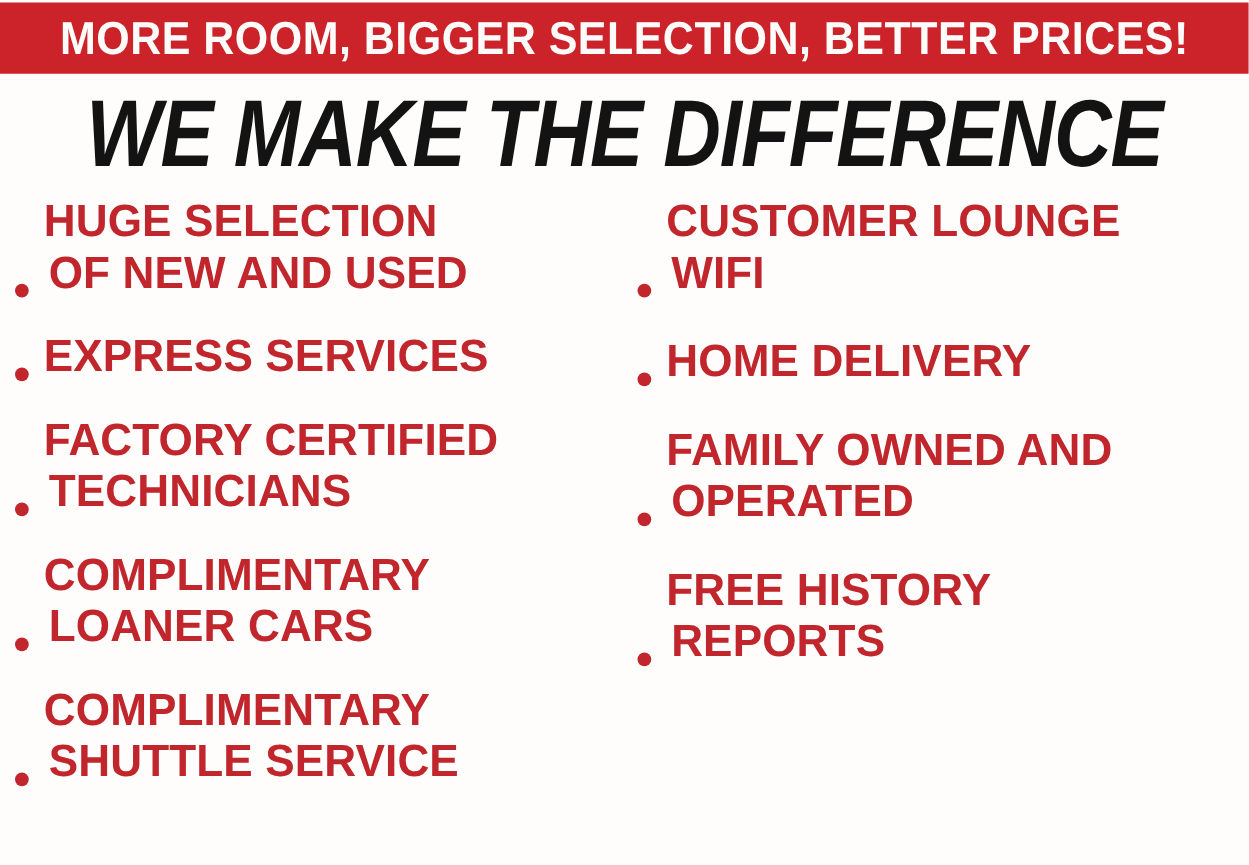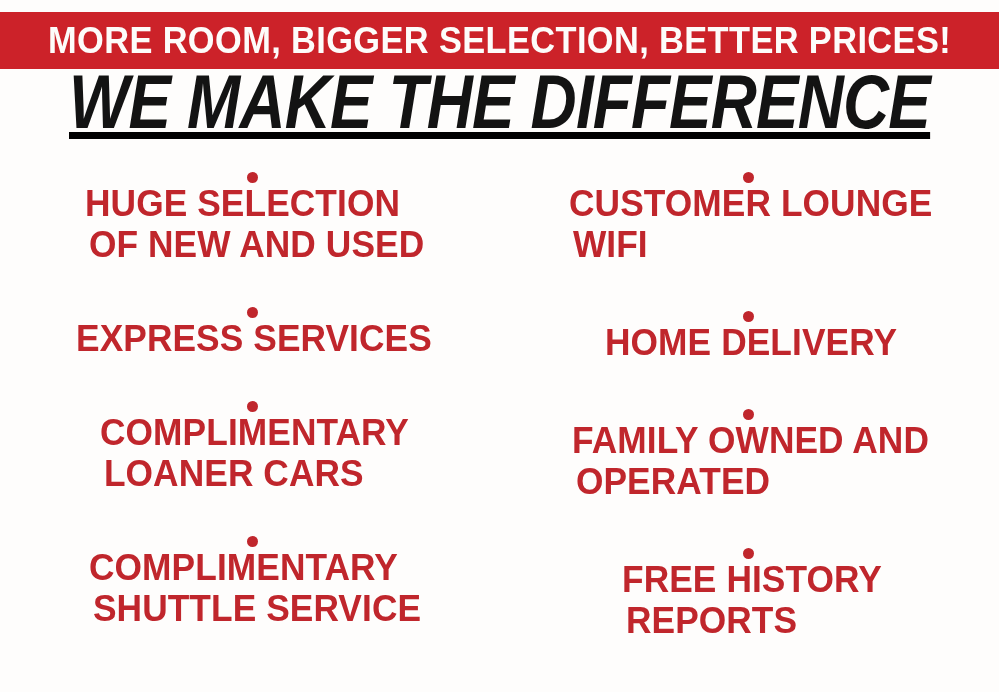--- a/index.html
+++ b/index.html
@@ -25,7 +25,7 @@
   .banner {
     position: absolute;
     left: 0;
-    top: 12px;
+    top: 2px;
     width: 999px;
     height: 57px;
     background: #cc2229;

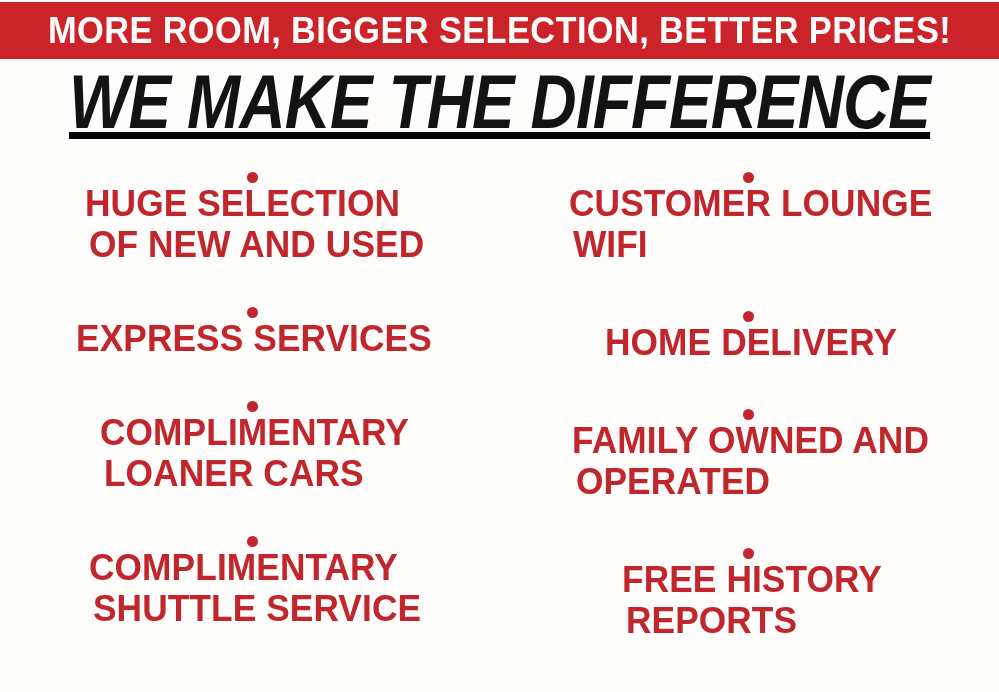--- a/index.html
+++ b/index.html
@@ -54,9 +54,8 @@
     width: 999px;
     height: 82px;
     display: flex;
-    align-items: flex-start;
+    align-items: flex-end;
     justify-content: center;
-    text-decoration: underline;
   }
   .headline {
     color: #131313;

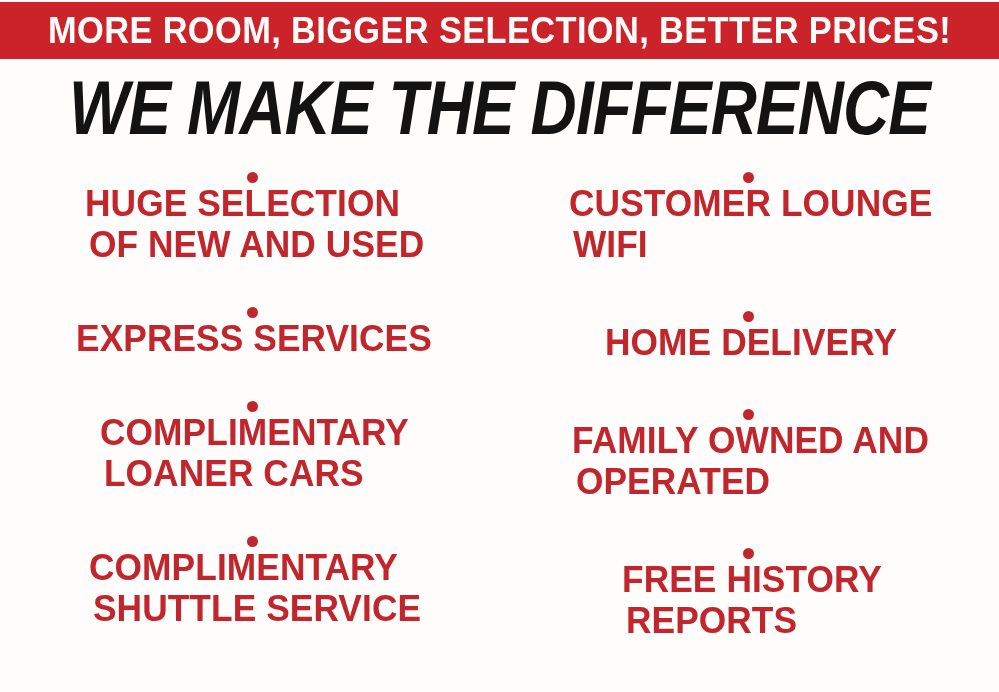--- a/index.html
+++ b/index.html
@@ -88,9 +88,8 @@
 
   .bullet-item {
     display: flex;
-    align-items: center;
+    align-items: flex-end;
     margin-bottom: 26px;
-    flex-direction: column;
   }
   .col-right .bullet-item { margin-bottom: 30px; }
 

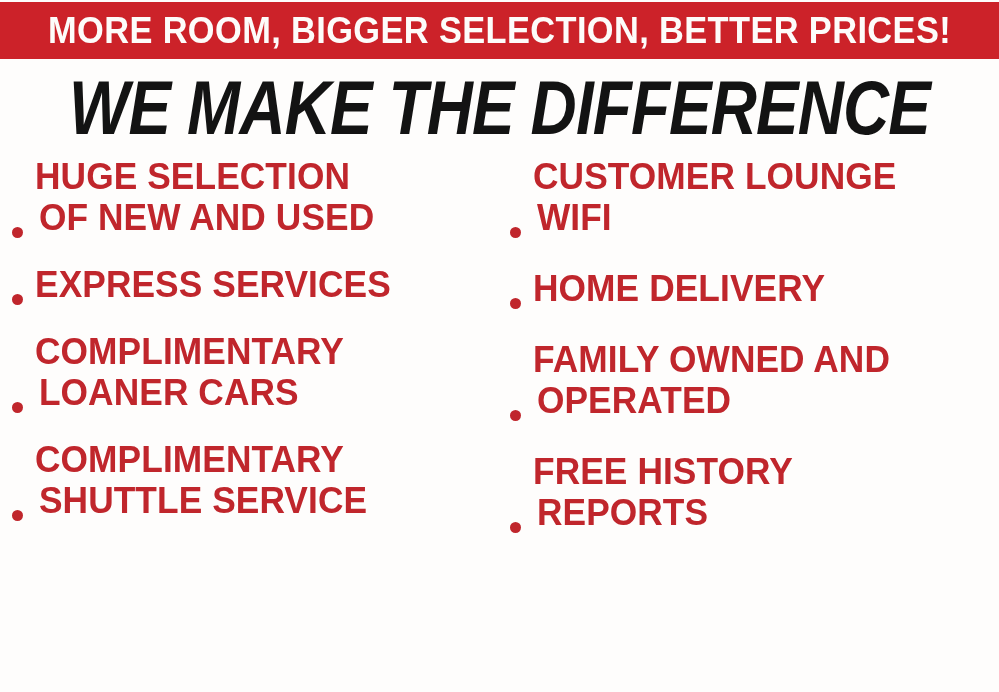--- a/index.html
+++ b/index.html
@@ -147,6 +147,13 @@
         </span>
       </div>
 
+      <div class="bullet-item">
+        <span class="bullet-dot"></span>
+        <span class="bullet-text">
+          <span class="ln">FACTORY CERTIFIED</span>
+          <span class="ln">TECHNICIANS</span>
+        </span>
+      </div>
 
       <div class="bullet-item">
         <span class="bullet-dot"></span>

